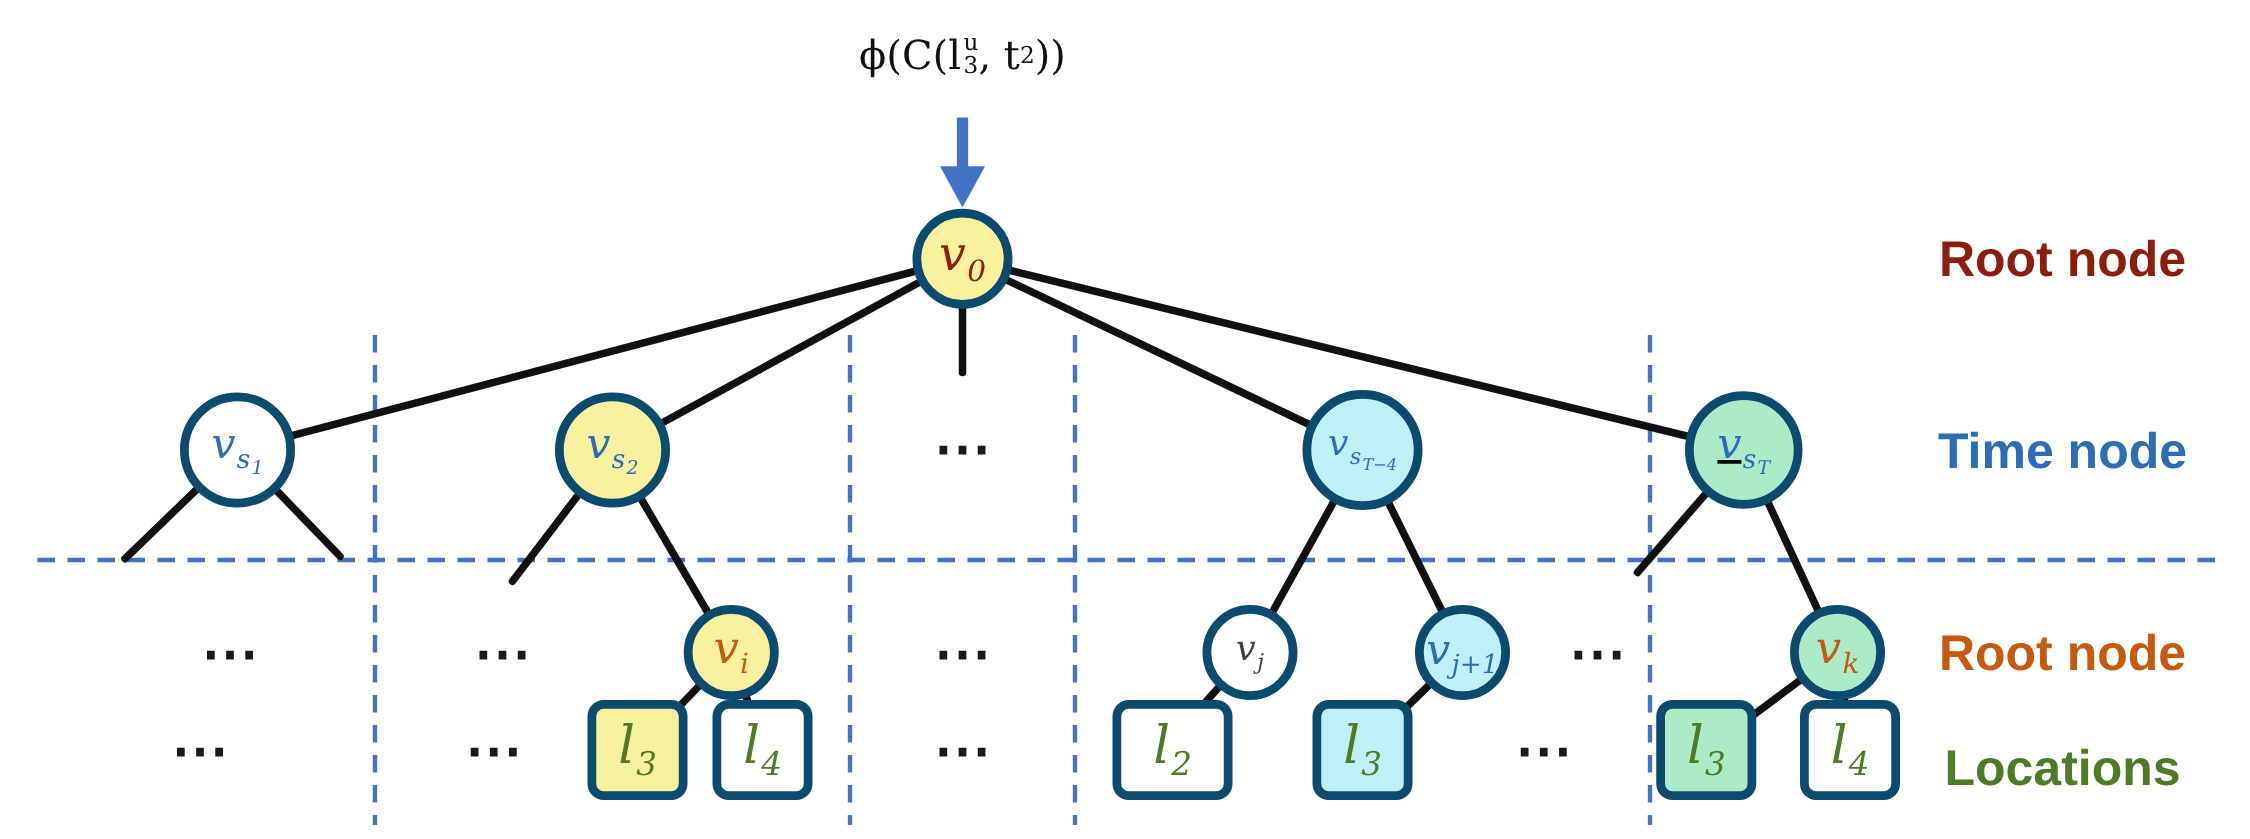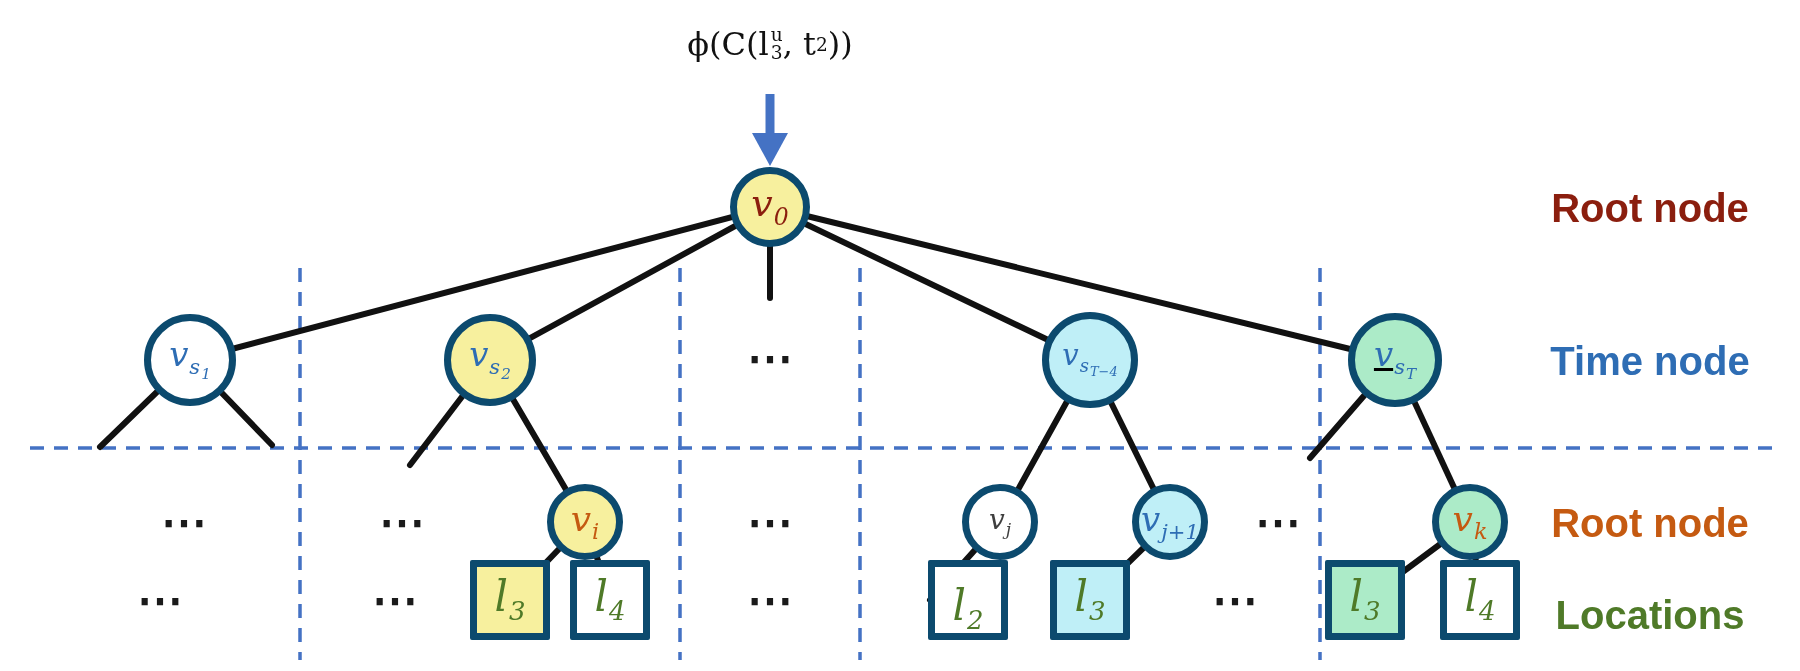--- a/index.html
+++ b/index.html
@@ -19,7 +19,7 @@
   .node{position:absolute;z-index:2;display:flex;align-items:center;justify-content:center;
         border:7px solid #0c4a6e;box-sizing:border-box;}
   .circle{border-radius:50%;}
-  .square{border-radius:2px;}
+  .square{border-radius:13px;}
   .fill-yellow{background:var(--node-yellow);}
   .fill-cyan{background:var(--node-cyan);}
   .fill-green{background:var(--node-green);}

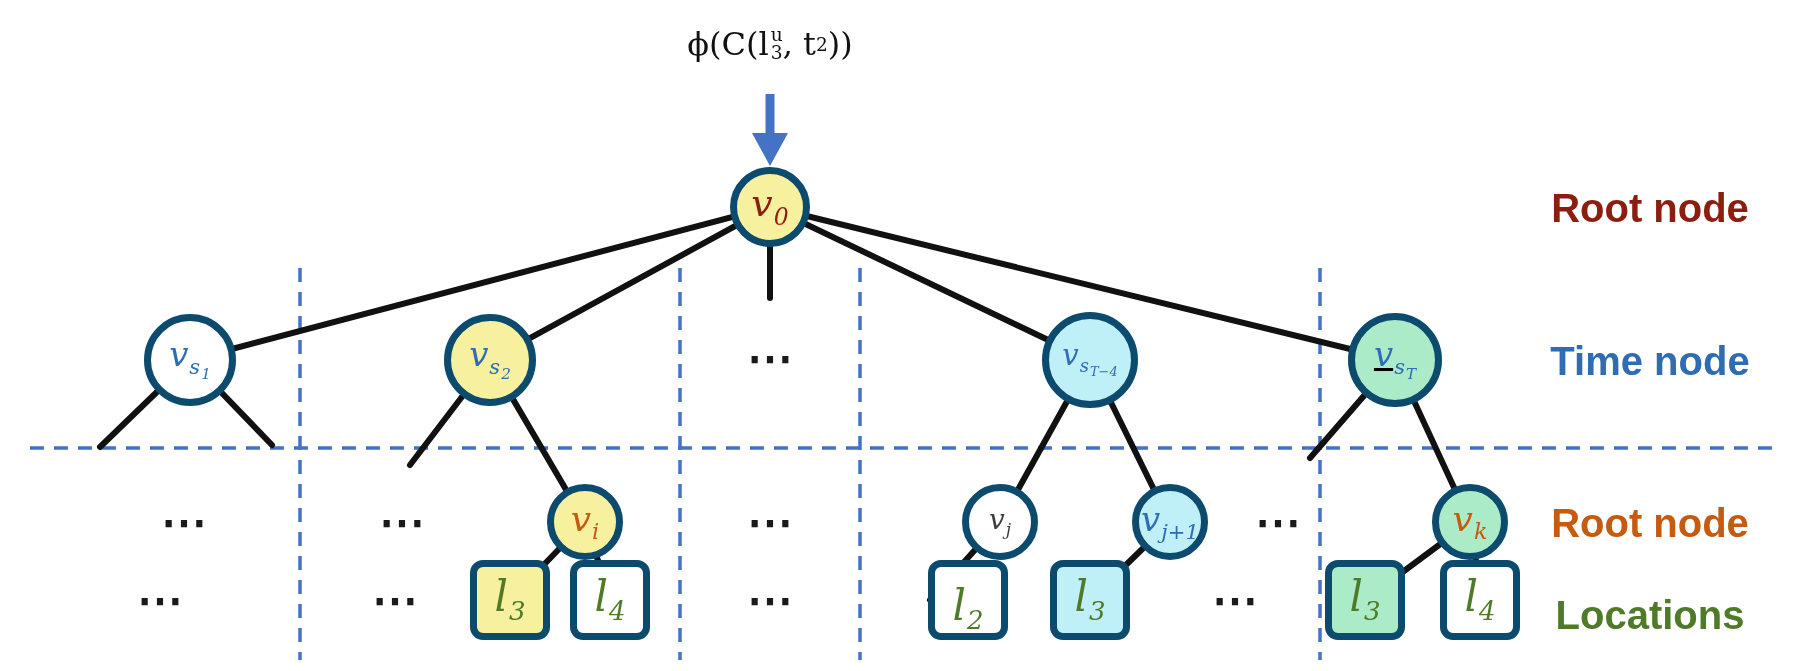--- a/index.html
+++ b/index.html
@@ -131,7 +131,7 @@
   <div class="node square fill-white" style="left:570px;top:560px;width:80px;height:80px;">
     <span class="lbl c-loc"><span>l</span><sub>4</sub></span>
   </div>
-  <div class="node square fill-white" style="left:928px;top:560px;width:80px;height:80px;align-items:flex-end;">
+  <div class="node square fill-white" style="left:890px;top:560px;width:96px;height:80px;">
     <span class="lbl c-loc"><span>l</span><sub>2</sub></span>
   </div>
   <div class="node square fill-cyan" style="left:1050px;top:560px;width:80px;height:80px;">

